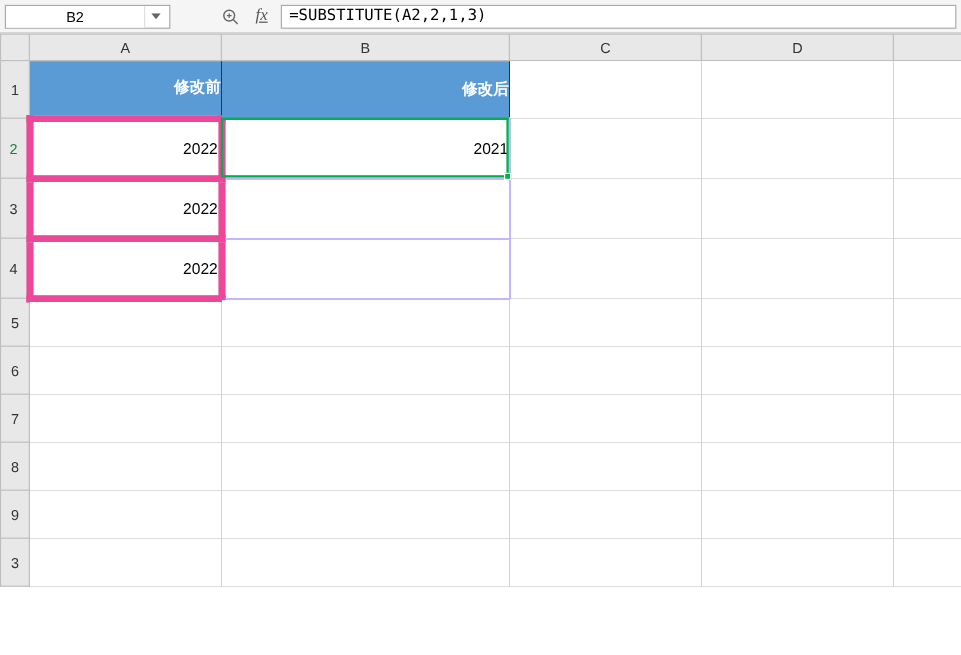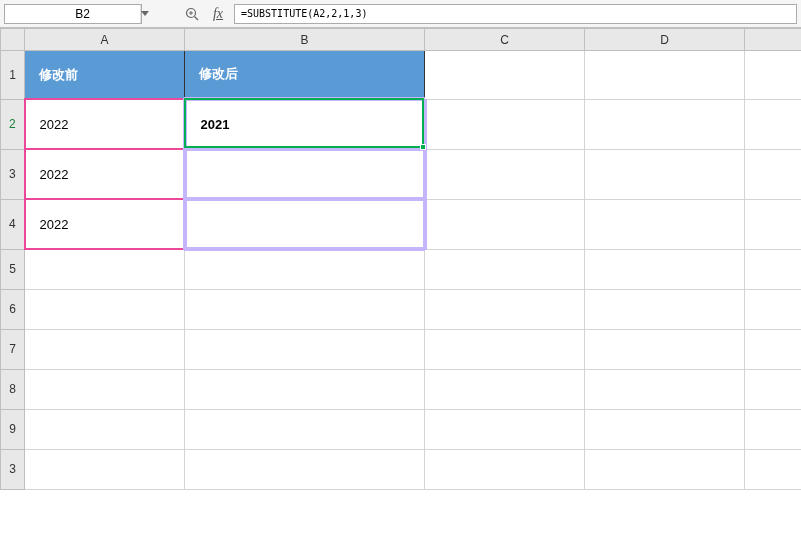--- a/index.html
+++ b/index.html
@@ -27,7 +27,6 @@
       background: #fff;
       height: 20px;
       width: 138px;
-      padding-left: 20px;
     }
     .name-box {
       border: none;

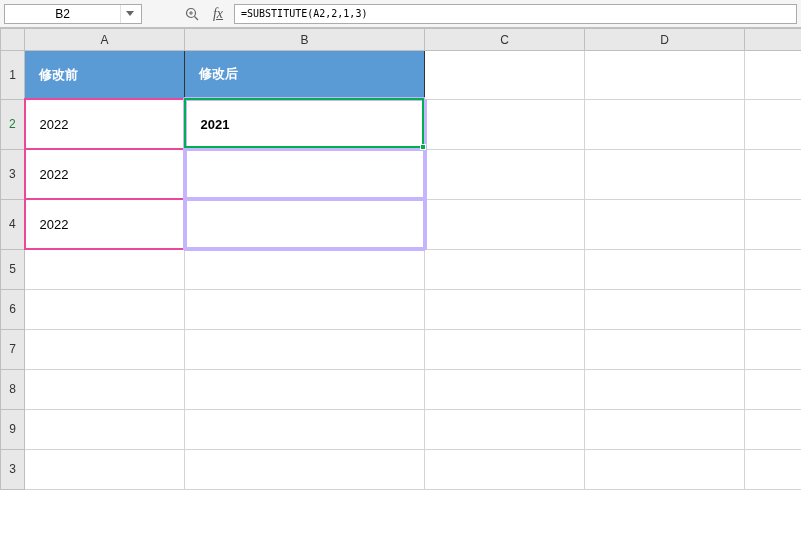--- a/index.html
+++ b/index.html
@@ -71,7 +71,7 @@
       border: 1px solid #ababab;
       background: #fff;
       font-family: Consolas, monospace;
-      font-size: 10px;
+      font-size: 13px;
       padding: 0 6px;
       outline: none;
     }

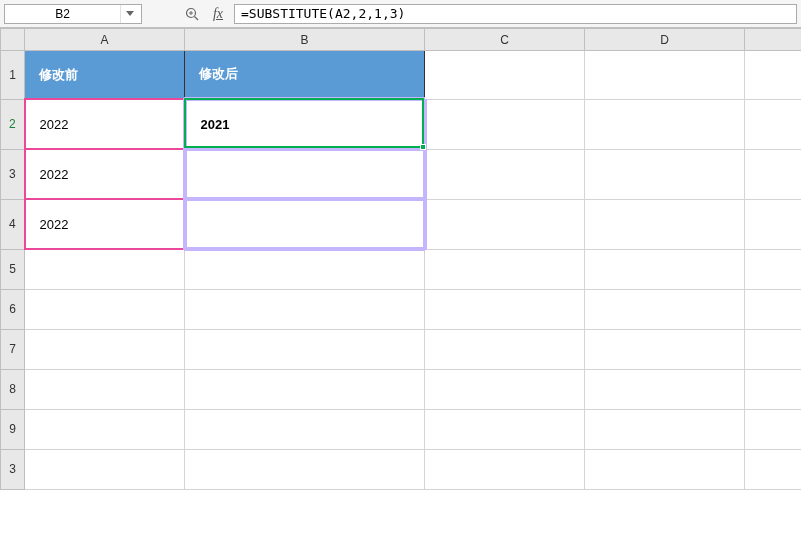--- a/index.html
+++ b/index.html
@@ -114,9 +114,9 @@
     td.cell {
       border: 1px solid #d4d4d4;
       background: #fff;
-      text-align: left;
+      text-align: right;
       font-size: 13px;
-      padding: 14px;
+      padding: 0;
       position: relative;
     }
     .col-A { width: 160px; }

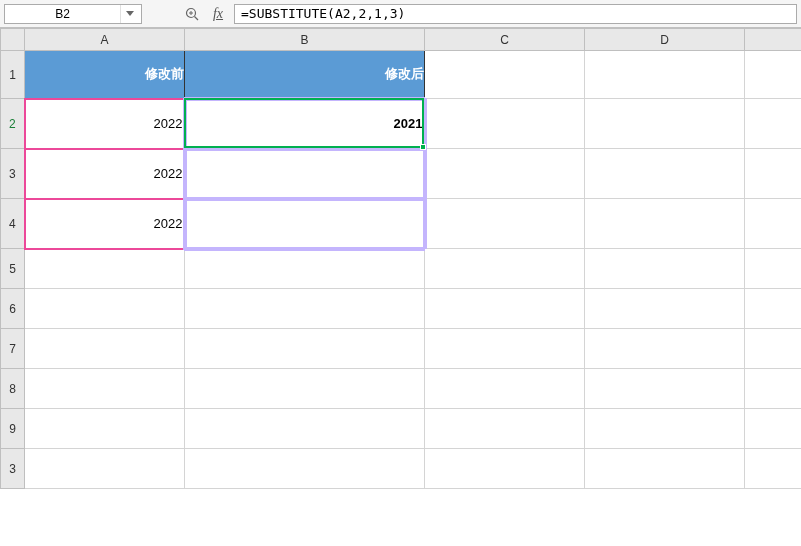--- a/index.html
+++ b/index.html
@@ -135,7 +135,7 @@
       border: 1px solid #333;
       border-top: 1px solid #5b9bd5;
     }
-    td.data-A { border: 2px solid #ec4899; }
+    td.data-A { border: 6px solid #ec4899; }
     td.data-B { border: 4px solid #c4b5fd; font-weight: bold; }
     .selected-cell {
       position: absolute;

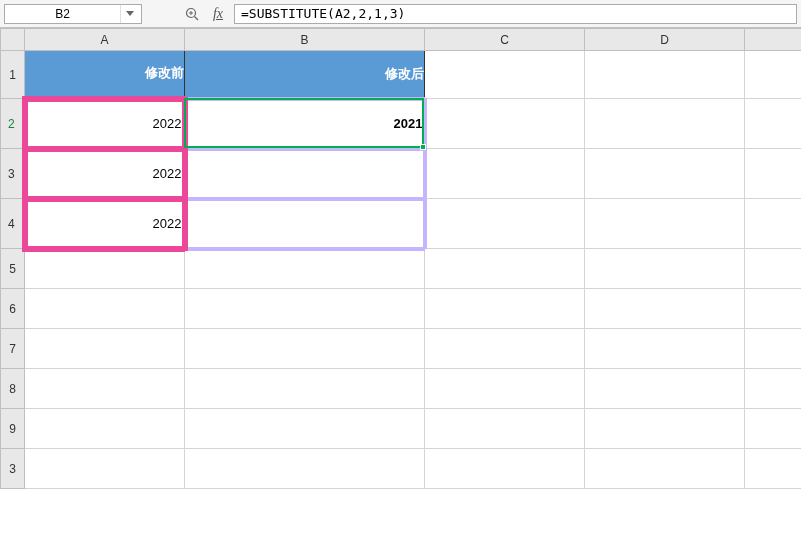--- a/index.html
+++ b/index.html
@@ -136,7 +136,7 @@
       border-top: 1px solid #5b9bd5;
     }
     td.data-A { border: 6px solid #ec4899; }
-    td.data-B { border: 4px solid #c4b5fd; font-weight: bold; }
+    td.data-B { border: 2px solid #c4b5fd; }
     .selected-cell {
       position: absolute;
       border: 2px solid #00b050;

